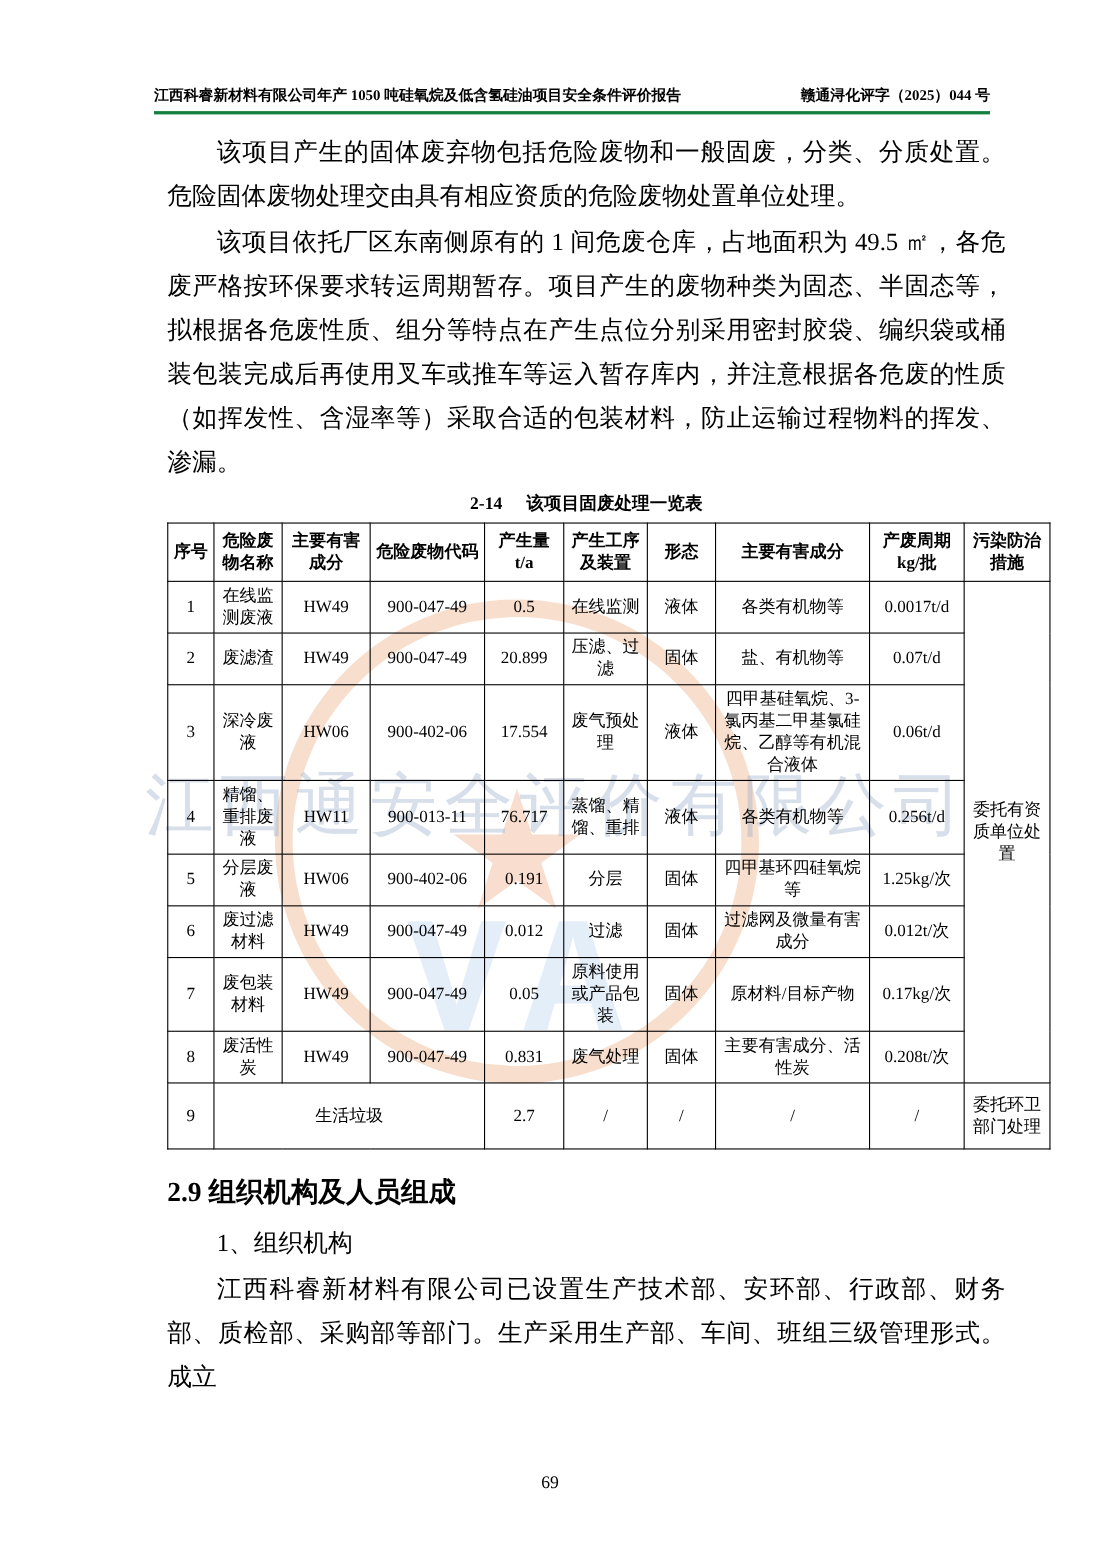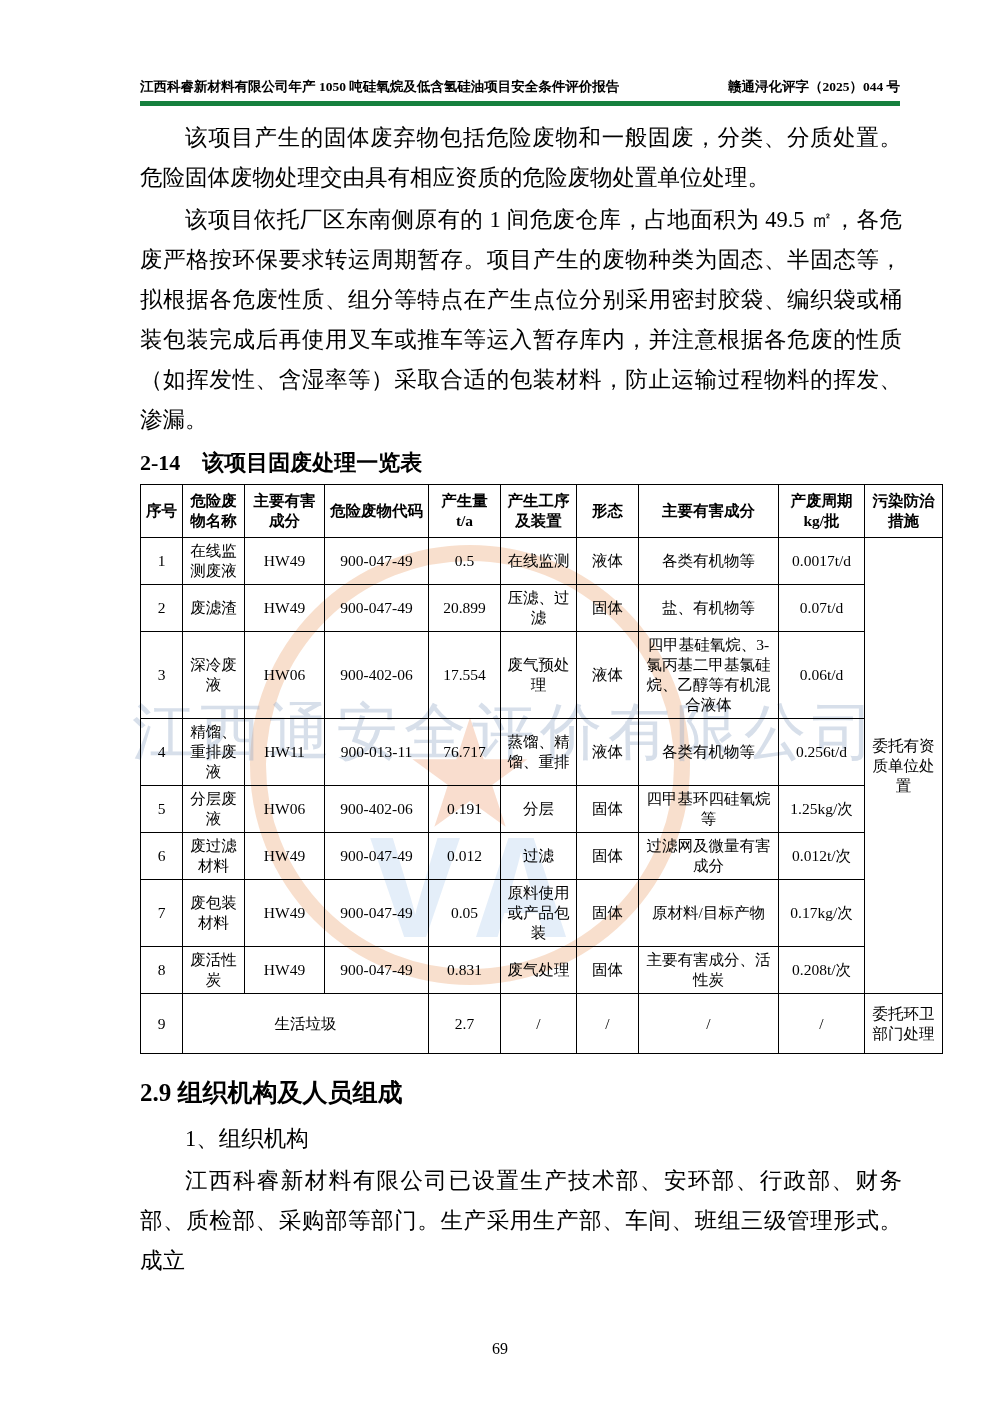--- a/index.html
+++ b/index.html
@@ -72,7 +72,7 @@
     align-items: flex-end;
     font-size: 13.5px;
     padding-bottom: 5px;
-    border-bottom: 5px solid #15803d;
+    border-bottom: 3px solid #15803d;
     z-index: 10;
   }
   .header-left { font-weight: bold; }

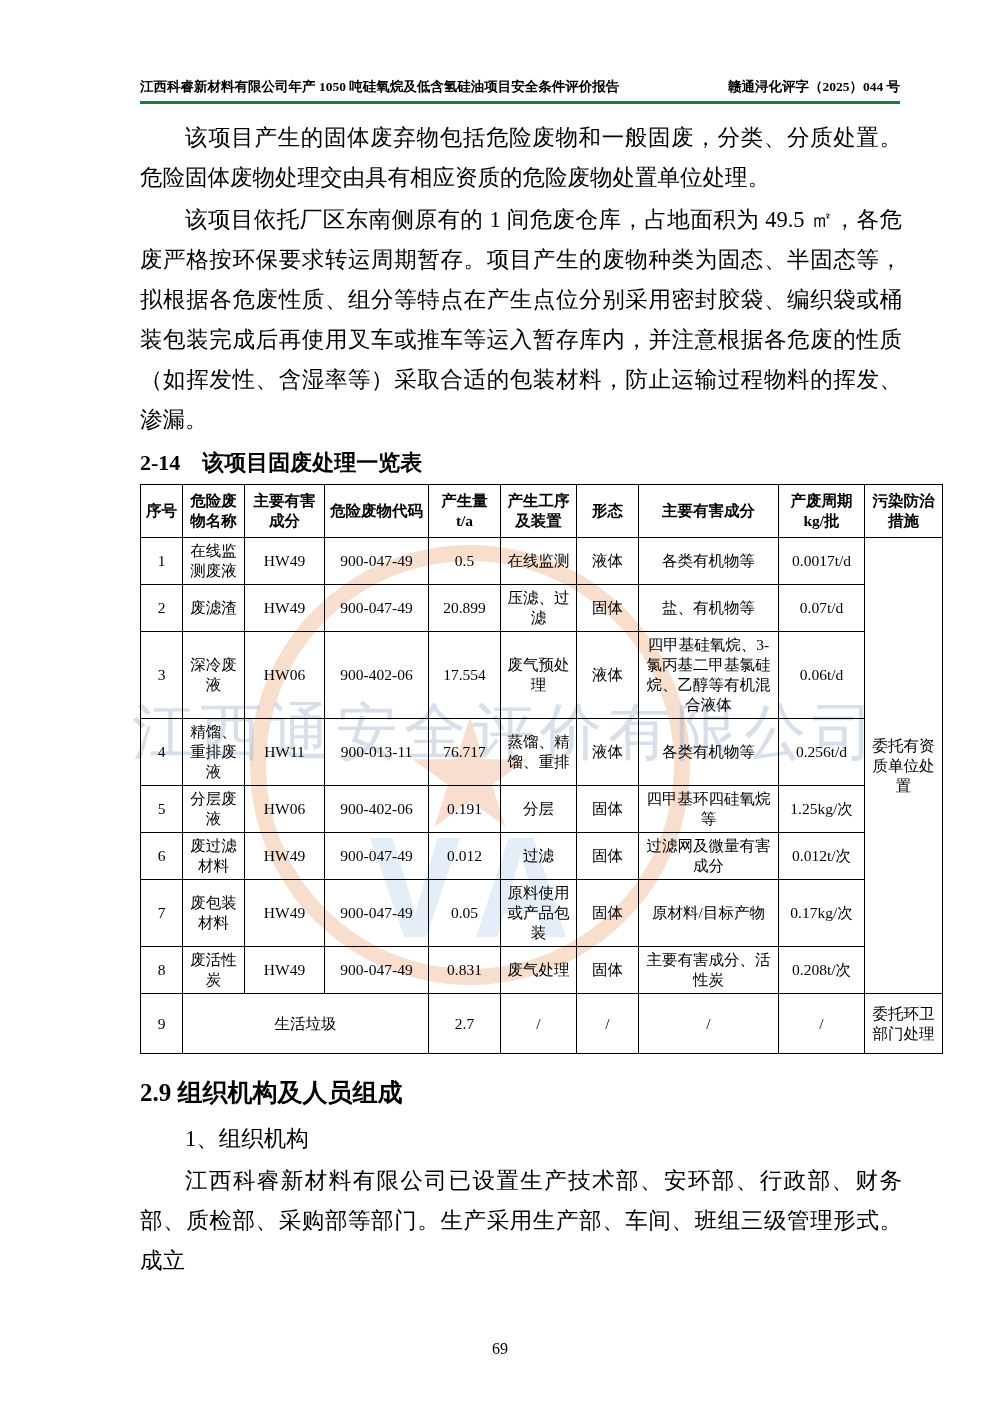--- a/index.html
+++ b/index.html
@@ -80,7 +80,7 @@
   
   .content {
     position: absolute;
-    left: 140px; top: 118px;
+    left: 152px; top: 118px;
     width: 762px;
     z-index: 10;
   }

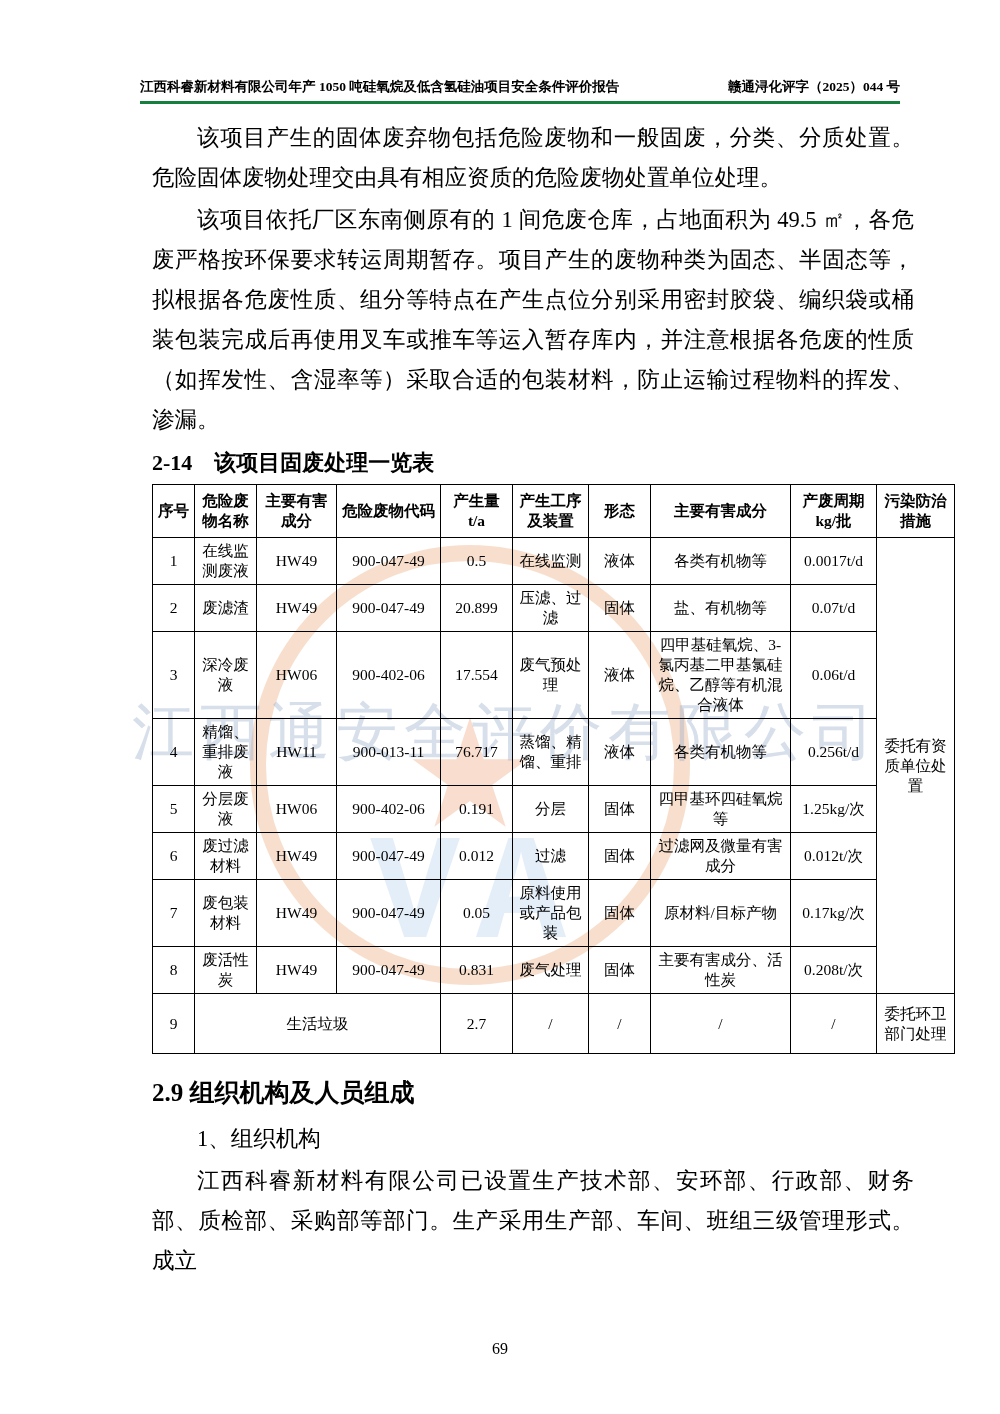--- a/index.html
+++ b/index.html
@@ -93,7 +93,8 @@
     text-justify: inter-ideograph;
   }
   .tbl-title {
-    font-size: 22px;
+    text-align: center;
+    font-size: 16px;
     font-weight: bold;
     margin: 8px 0 6px 0;
   }

